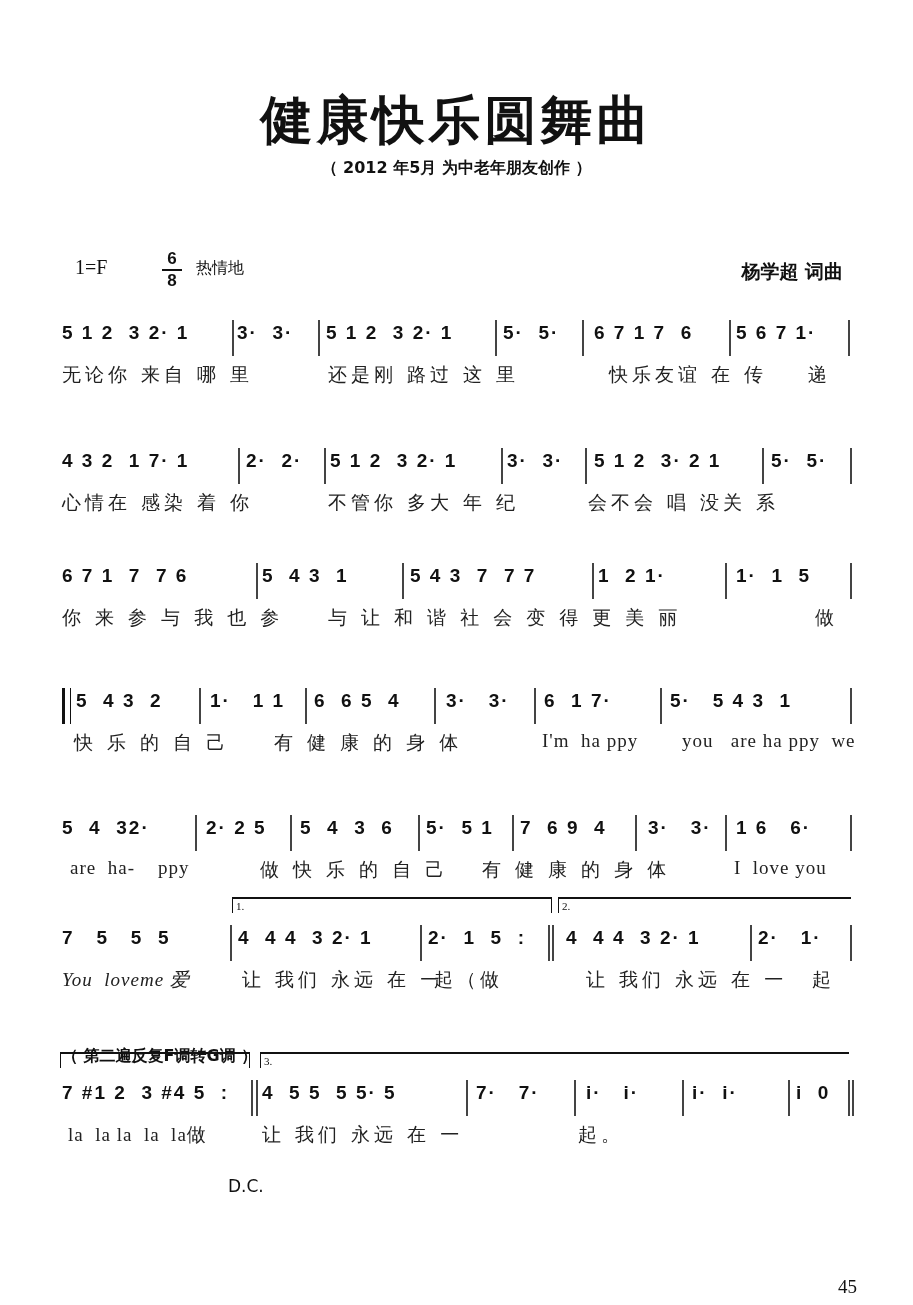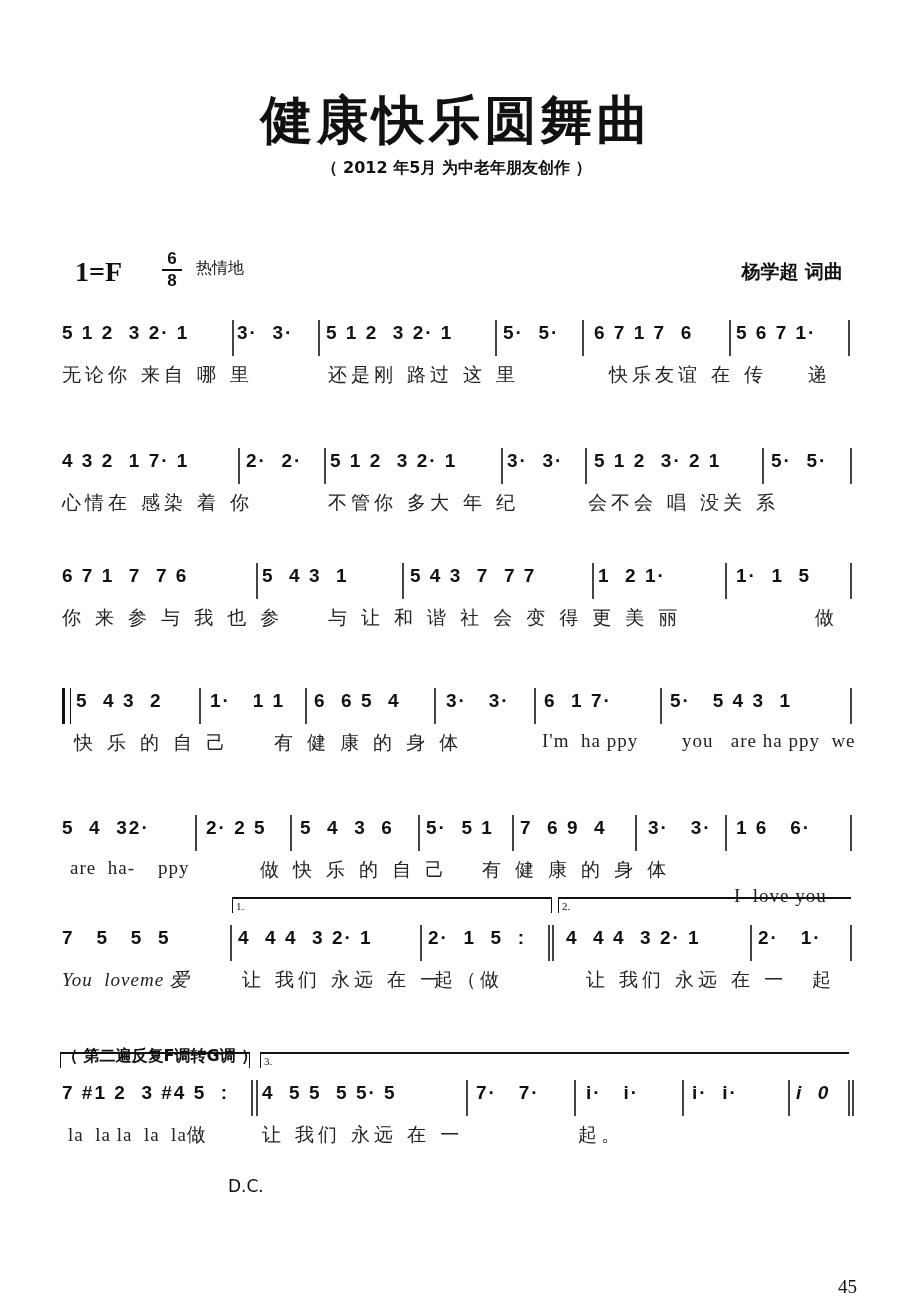--- a/index.html
+++ b/index.html
@@ -6,7 +6,7 @@
   body{width:913px;height:1305px;position:relative;overflow:hidden;color:#111;font-family:"DejaVu Sans","Liberation Sans",sans-serif;}
   .title{position:absolute;left:0;width:913px;top:86px;text-align:center;font-size:52px;font-weight:bold;letter-spacing:4px;}
   .subtitle{position:absolute;left:0;width:913px;top:158px;text-align:center;font-size:16px;font-weight:bold;}
-  .key{position:absolute;left:75px;top:256px;font-family:"Liberation Serif",serif;font-size:28px;font-weight:bold;}
+  .key{position:absolute;left:75px;top:256px;font-family:"Liberation Serif",serif;font-size:20px;font-weight:normal;}
   .timesig{position:absolute;left:162px;top:250px;width:20px;text-align:center;font-weight:bold;font-size:17px;line-height:18px;font-family:"Liberation Sans",sans-serif;}
   .timesig .bar{display:block;border-top:2px solid #111;margin:1px 0;}
   .tempo{position:absolute;left:196px;top:258px;font-size:16px;}

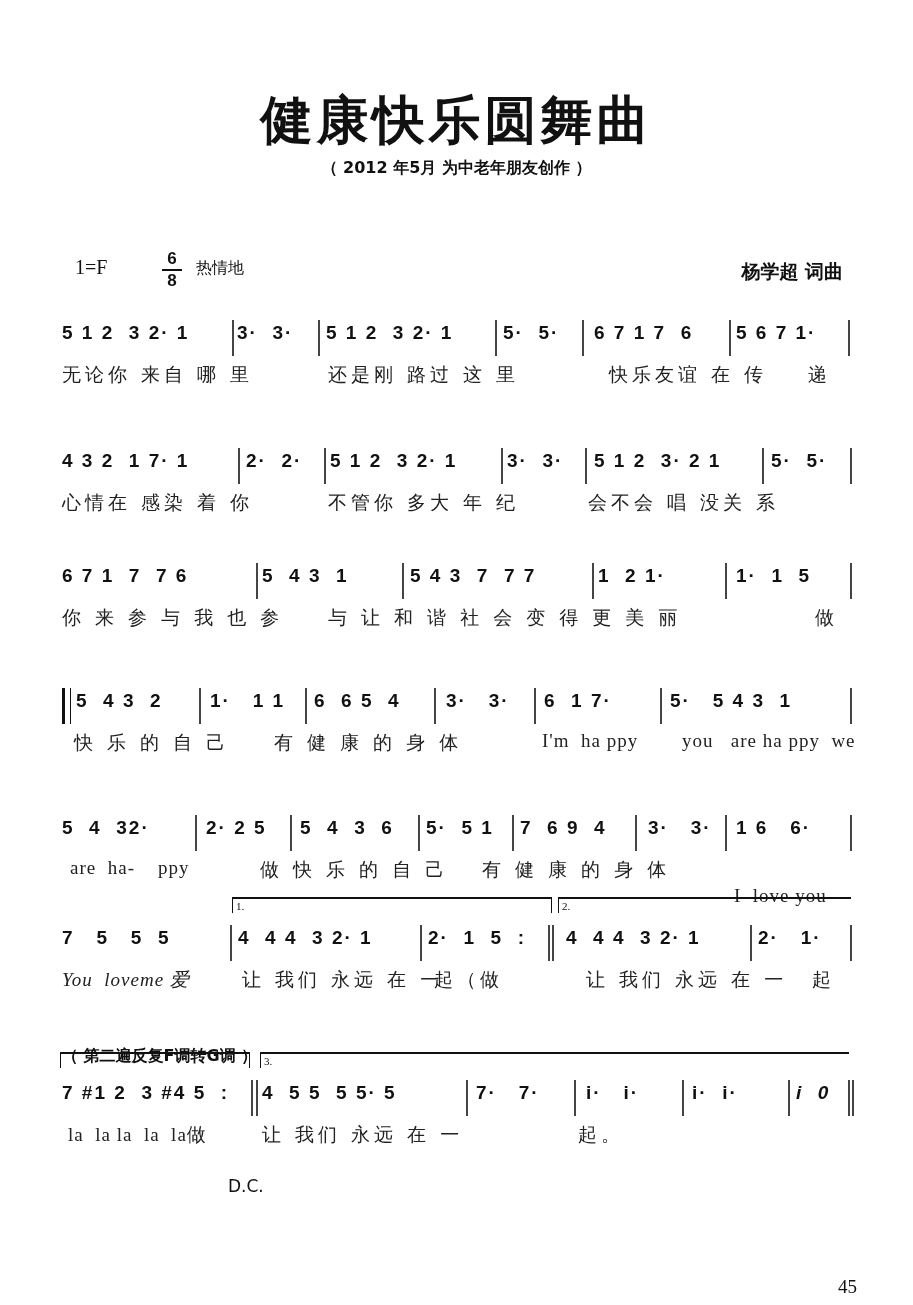--- a/index.html
+++ b/index.html
@@ -126,7 +126,7 @@
       <div class="lyric-seg en" style="left: 8px;">are  ha-    ppy</div>
       <div class="lyric-seg" style="left: 198px;">做 快 乐 的 自 己</div>
       <div class="lyric-seg" style="left: 420px;">有 健 康 的 身 体</div>
-      <div class="lyric-seg en" style="left: 672px; margin-top: 28px;">I  love you</div>
+      <div class="lyric-seg en" style="left: 672px;">I  love you</div>
     </div>
     <div class="line" style="top: 905px;">
       <div class="volta close" style="left: 170px; width: 318px; top: -8px;">

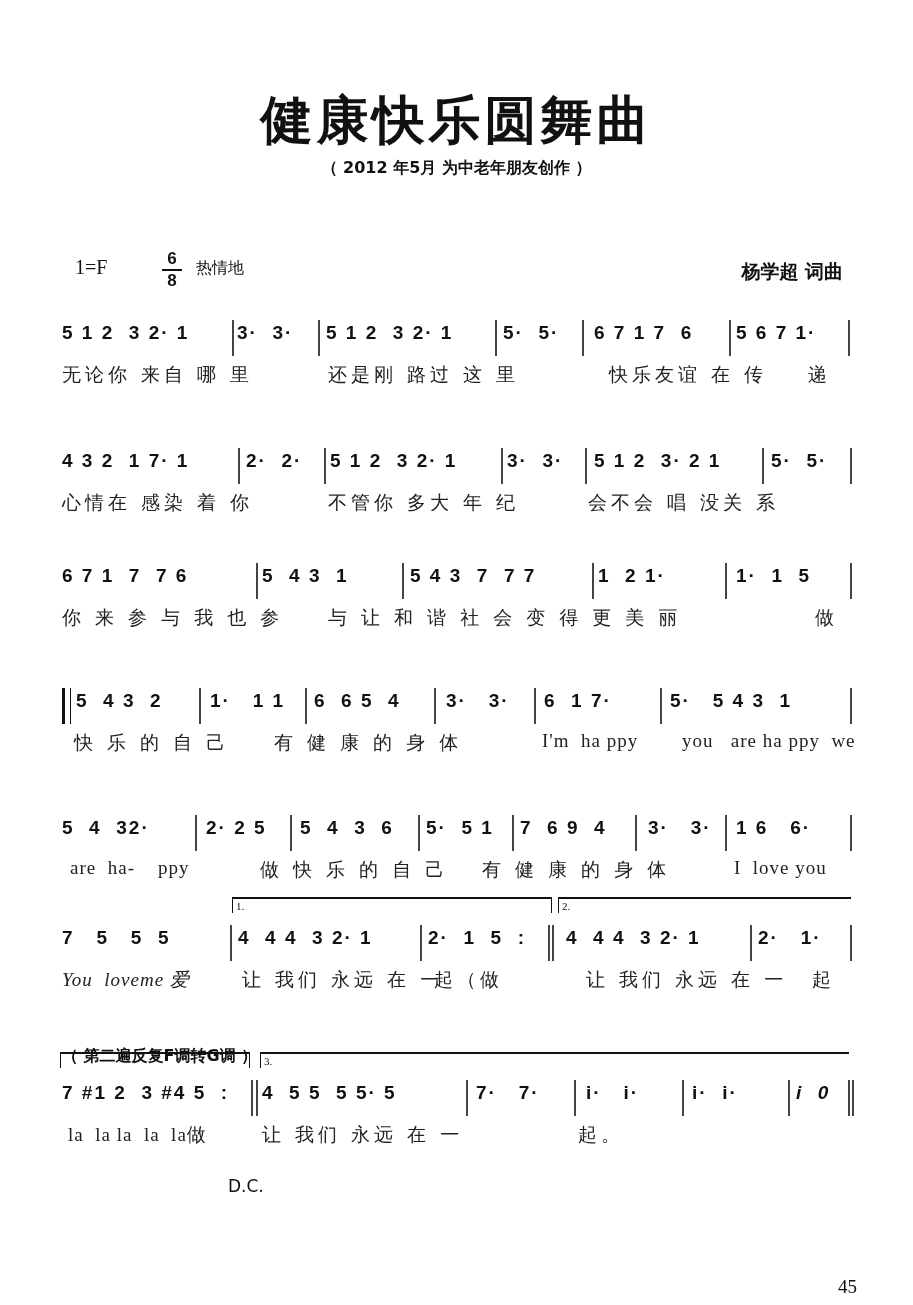--- a/index.html
+++ b/index.html
@@ -164,7 +164,7 @@
       <div class="measure" style="left: 414px;">7·   7·</div>
       <div class="measure" style="left: 524px;">i·   i·</div>
       <div class="measure" style="left: 630px;">i·  i·</div>
-      <div class="measure" style="left: 734px; font-style: italic;">i  0</div>
+      <div class="measure" style="left: 734px;">i  0</div>
       <div class="barline thin" style="left: 189px;"></div>
       <div class="barline thin" style="left: 194px;"></div>
       <div class="barline thin" style="left: 404px;"></div>

